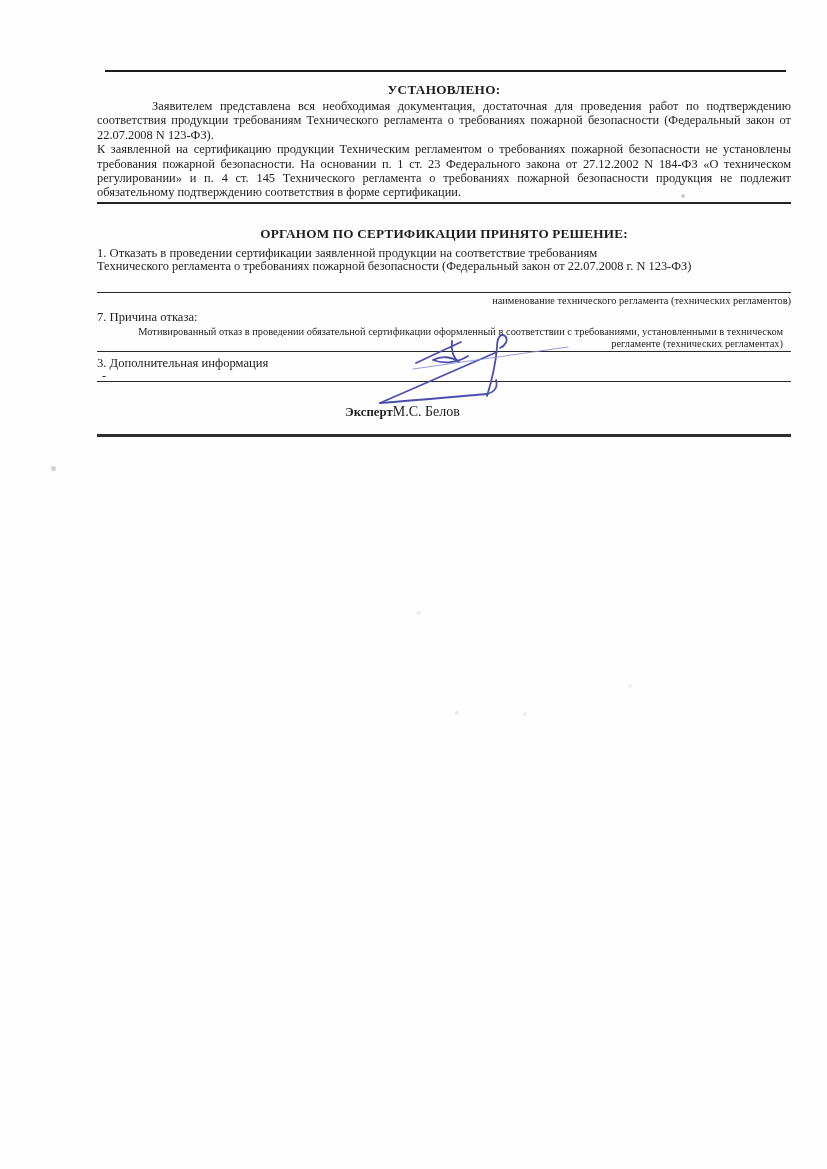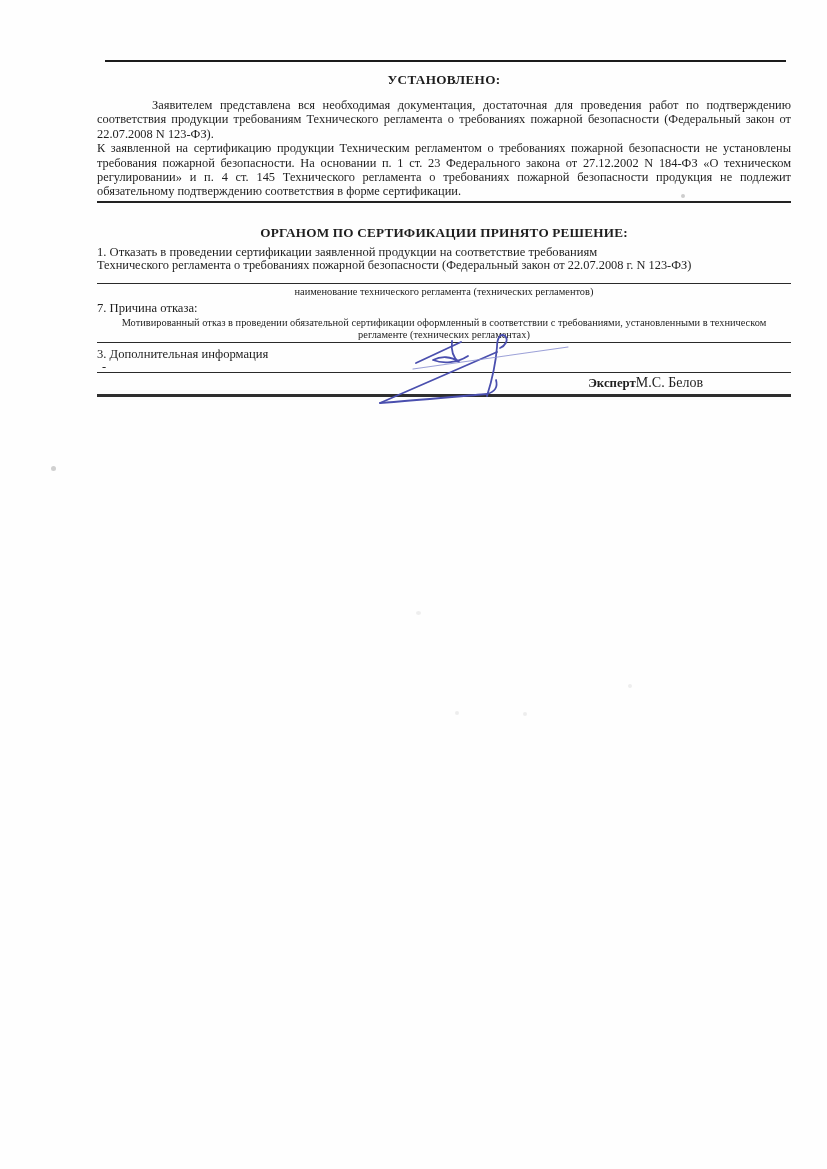--- a/index.html
+++ b/index.html
@@ -7,7 +7,7 @@
   body { font-family:"Liberation Serif","DejaVu Serif",serif; color:#1e1e1e; position:relative; }
 
   .sheet { position:absolute; inset:0; background:#fefefe; }
-  .content { position:absolute; left:97px; top:4px; width:694px; }
+  .content { position:absolute; left:97px; top:14px; width:694px; }
 
   .rule-top { border-top:2px solid #1c1c1c; margin:56px 5px 0 8px; }
   .h-established { margin-top:10px; text-align:center; font-weight:bold;

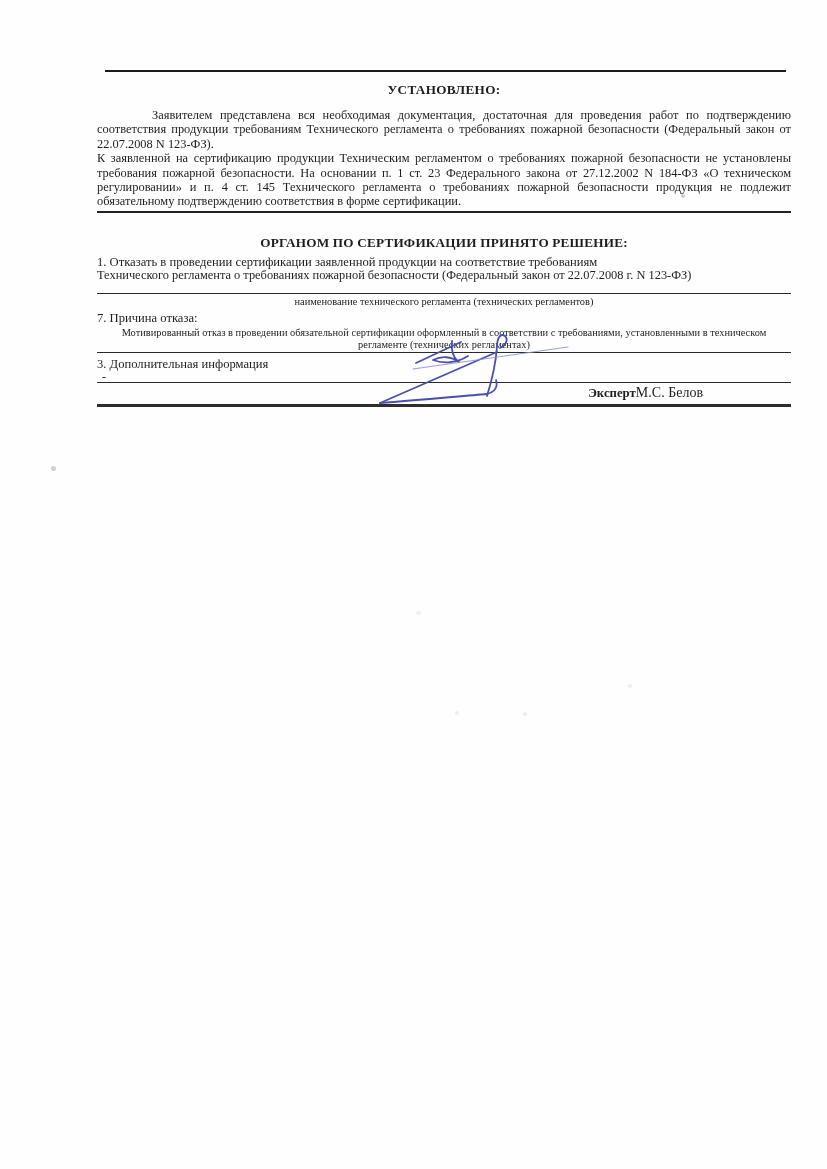--- a/index.html
+++ b/index.html
@@ -14,7 +14,7 @@
                    font-size:13.2px; letter-spacing:.3px; }
 
   .para { font-size:12.4px; line-height:14.4px; text-align:justify; }
-  .para.indent { text-indent:55px; margin-top:10px; }
+  .para.indent { text-indent:55px; margin-top:1px; }
 
   .rule-mid { border-top:2px solid #222; margin-top:2px; }
 

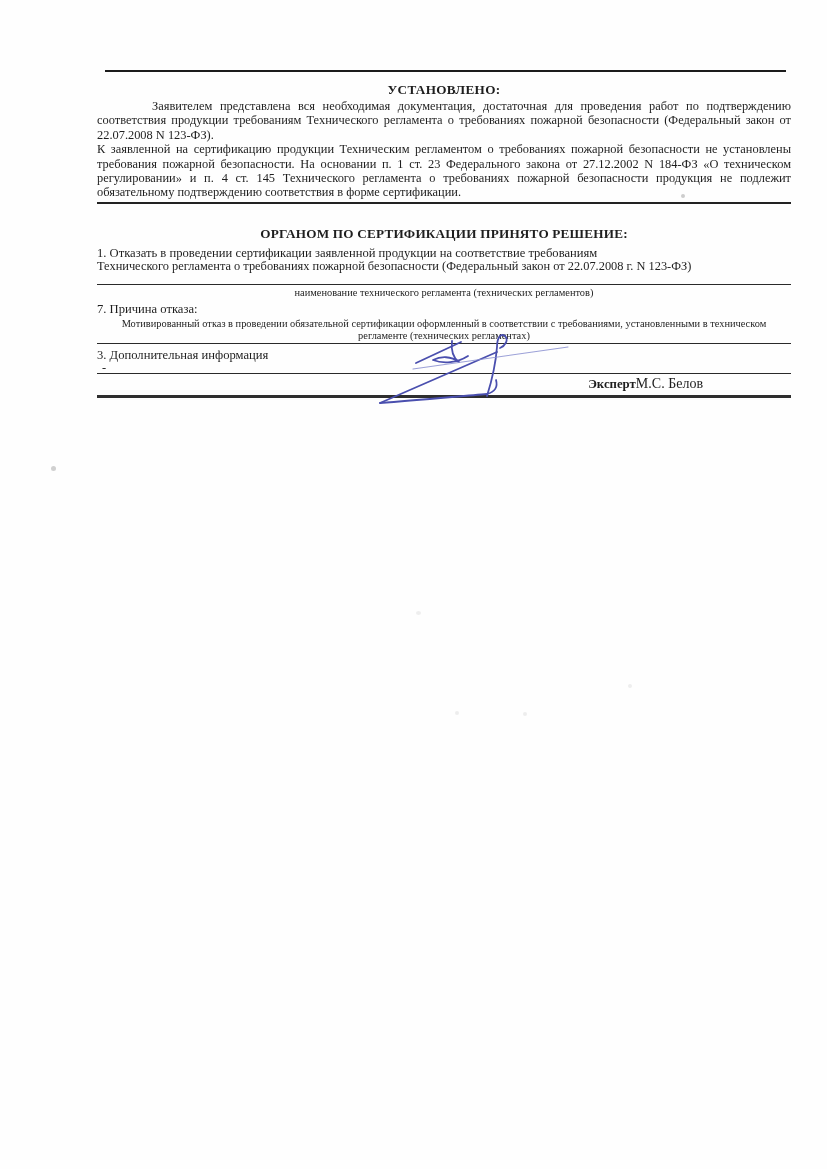--- a/index.html
+++ b/index.html
@@ -23,7 +23,7 @@
 
   .item-title { margin-top:4px; font-weight:normal; font-size:12.6px; line-height:14px; }
   .item-value { font-size:12.4px; line-height:13.8px; text-align:justify;
-                padding-bottom:10px; border-bottom:1.5px solid #2a2a2a; }
+                padding-bottom:18px; border-bottom:1.5px solid #2a2a2a; }
   .item-value.no-just { text-align:left; }
   .caption { margin-top:2px; text-align:center; font-size:10.4px; line-height:11.6px; color:#242424; }
   .caption.ruled { padding:0 8px 2px 8px; border-bottom:1.5px solid #2a2a2a;font-family:Liberation Serif, serif; }

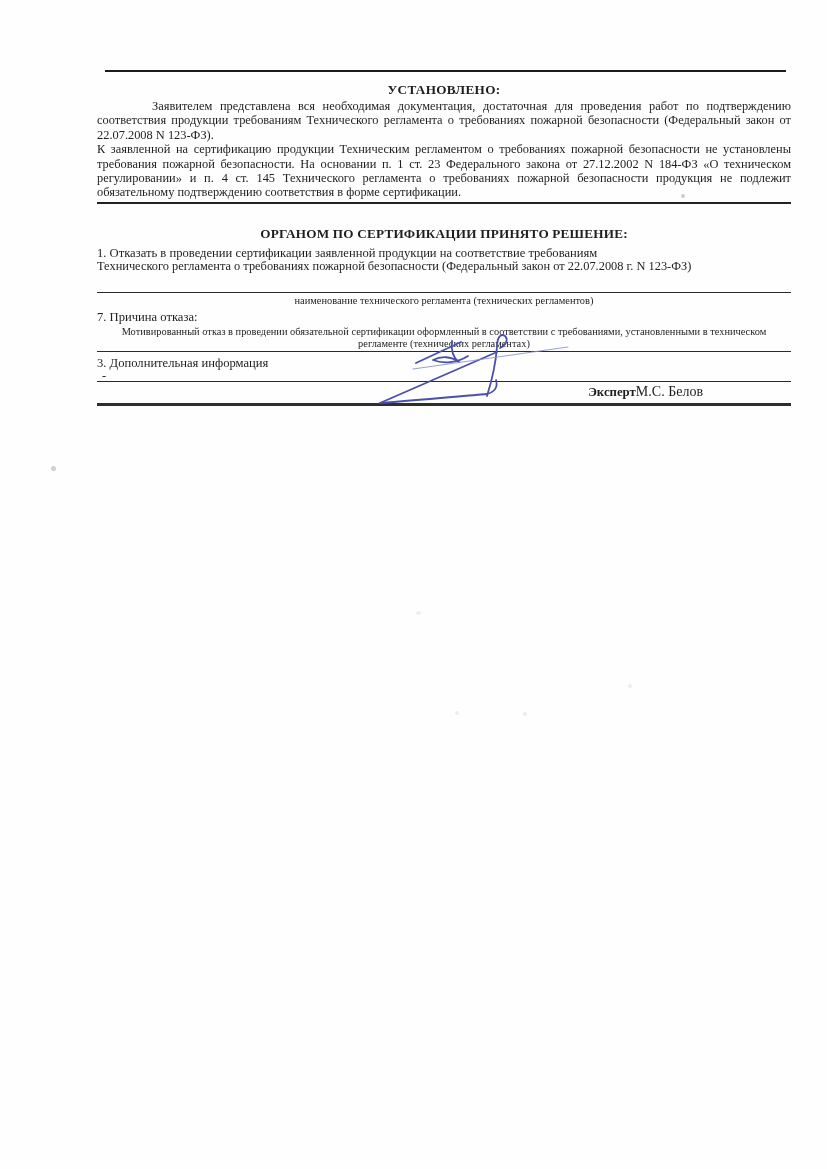--- a/index.html
+++ b/index.html
@@ -25,7 +25,7 @@
   .item-value { font-size:12.4px; line-height:13.8px; text-align:justify;
                 padding-bottom:18px; border-bottom:1.5px solid #2a2a2a; }
   .item-value.no-just { text-align:left; }
-  .caption { margin-top:2px; text-align:center; font-size:10.4px; line-height:11.6px; color:#242424; }
+  .caption { margin-top:2px; text-align:right; font-size:10.4px; line-height:11.6px; color:#242424; }
   .caption.ruled { padding:0 8px 2px 8px; border-bottom:1.5px solid #2a2a2a;font-family:Liberation Serif, serif; }
 
   .dash-line { font-size:12.4px; line-height:9px; padding:1px 0 1px 5px;

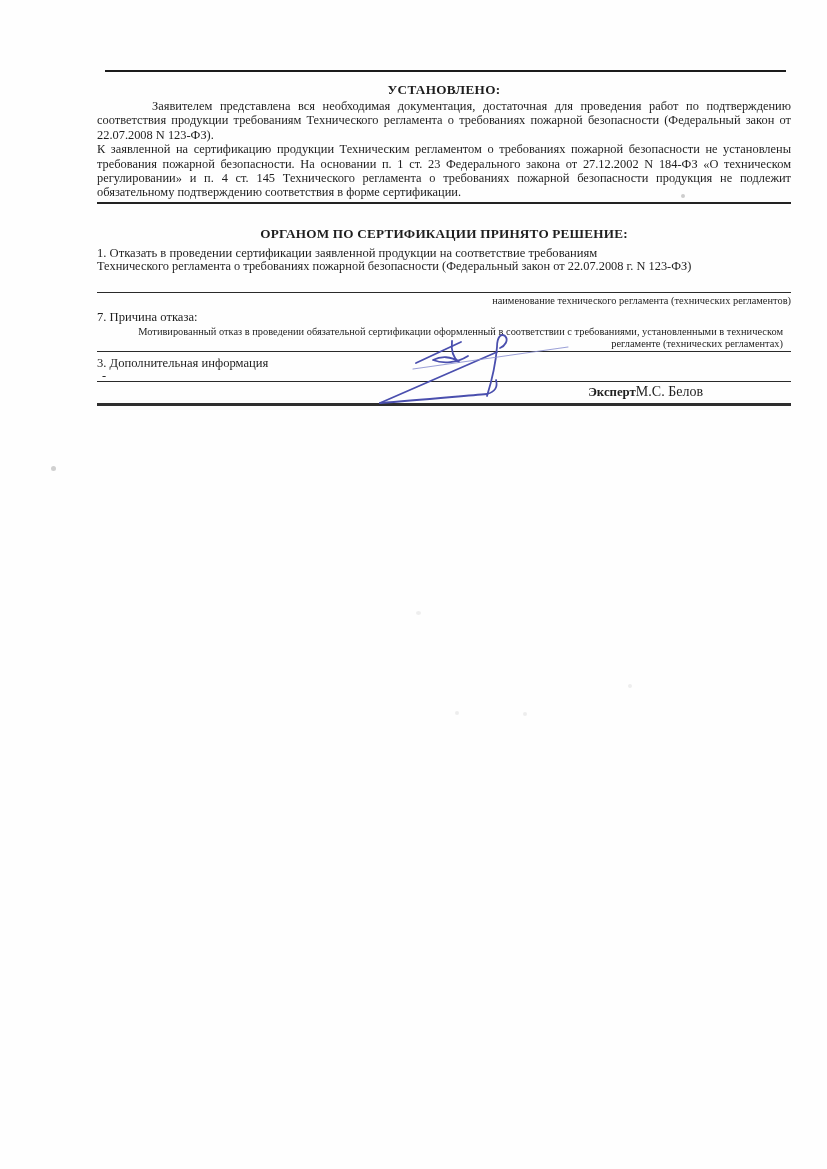--- a/index.html
+++ b/index.html
@@ -31,8 +31,8 @@
   .dash-line { font-size:12.4px; line-height:9px; padding:1px 0 1px 5px;
                border-bottom:1.5px solid #2a2a2a; }
 
-  .footer-row { display:flex; align-items:flex-end; justify-content:flex-end;
-                padding:2px 0 3px 5px; border-bottom:3px solid #2e2e2e; }
+  .footer-row { display:flex; align-items:flex-end; justify-content:center;
+                padding:2px 0 14px 5px; border-bottom:3px solid #2e2e2e;margin-top:20px; }
   .footer-role { font-weight:bold; font-size:12.8px; }
   .footer-name { font-size:14px; margin-right:88px; }
 

